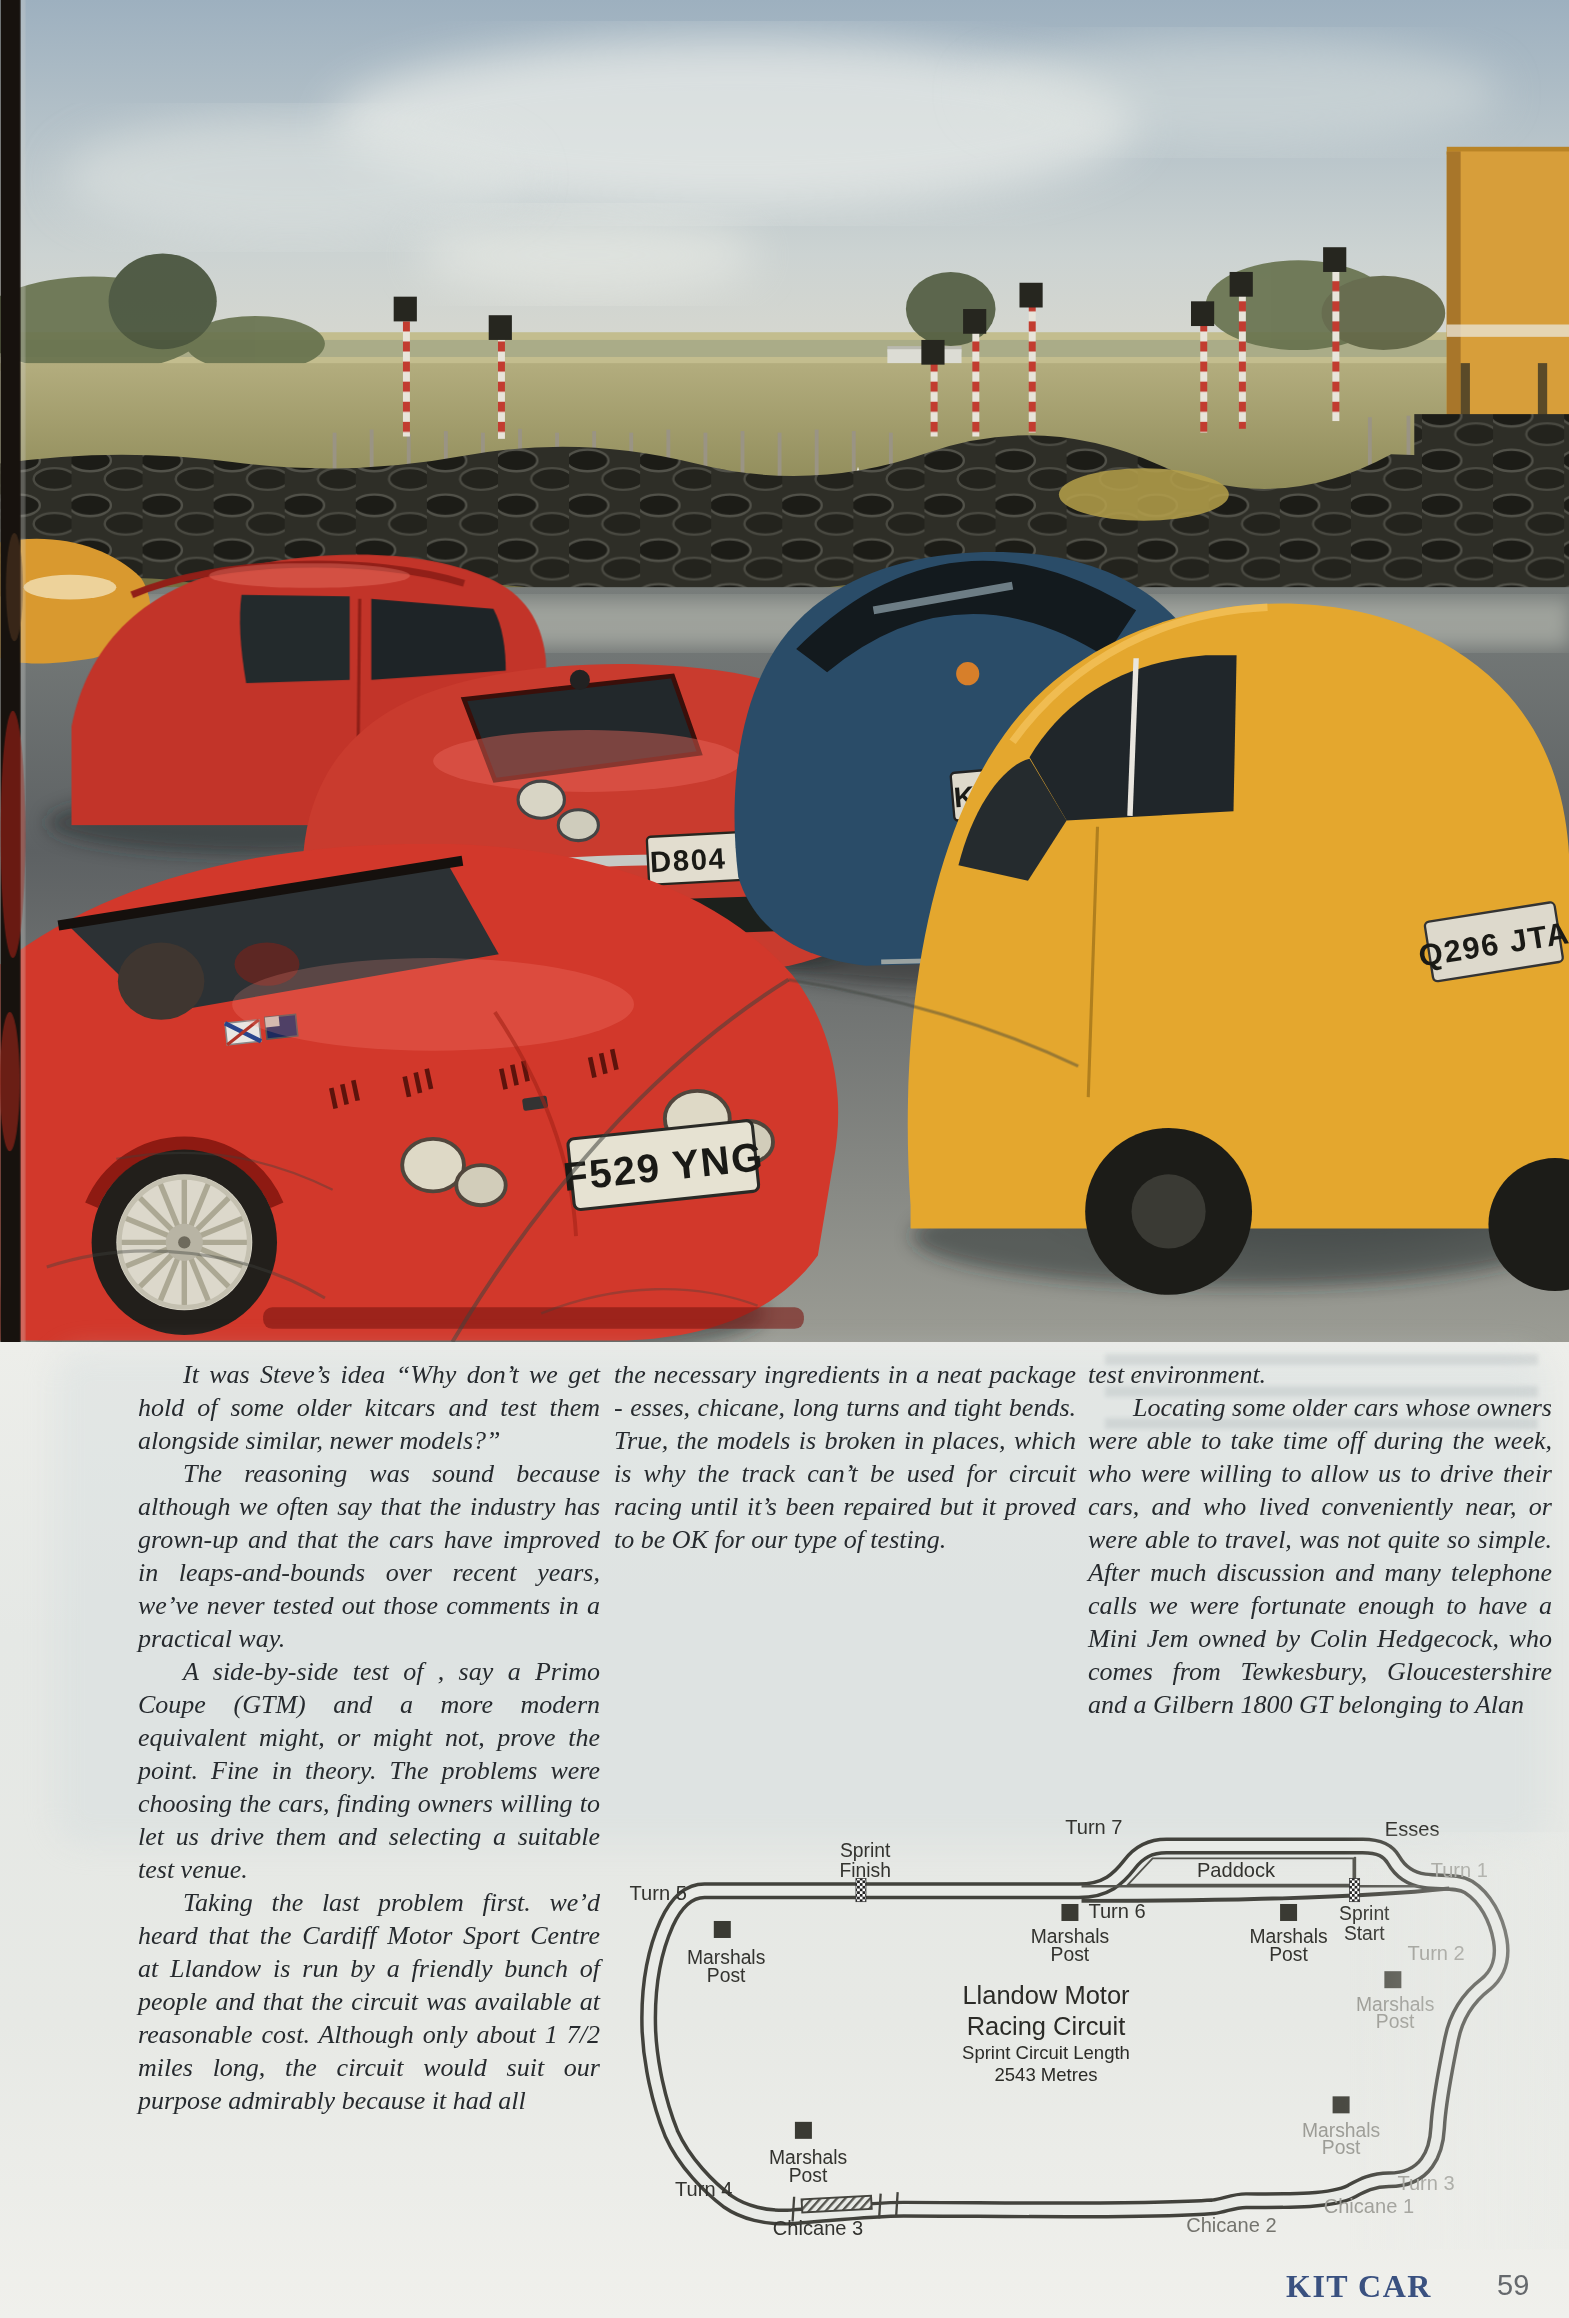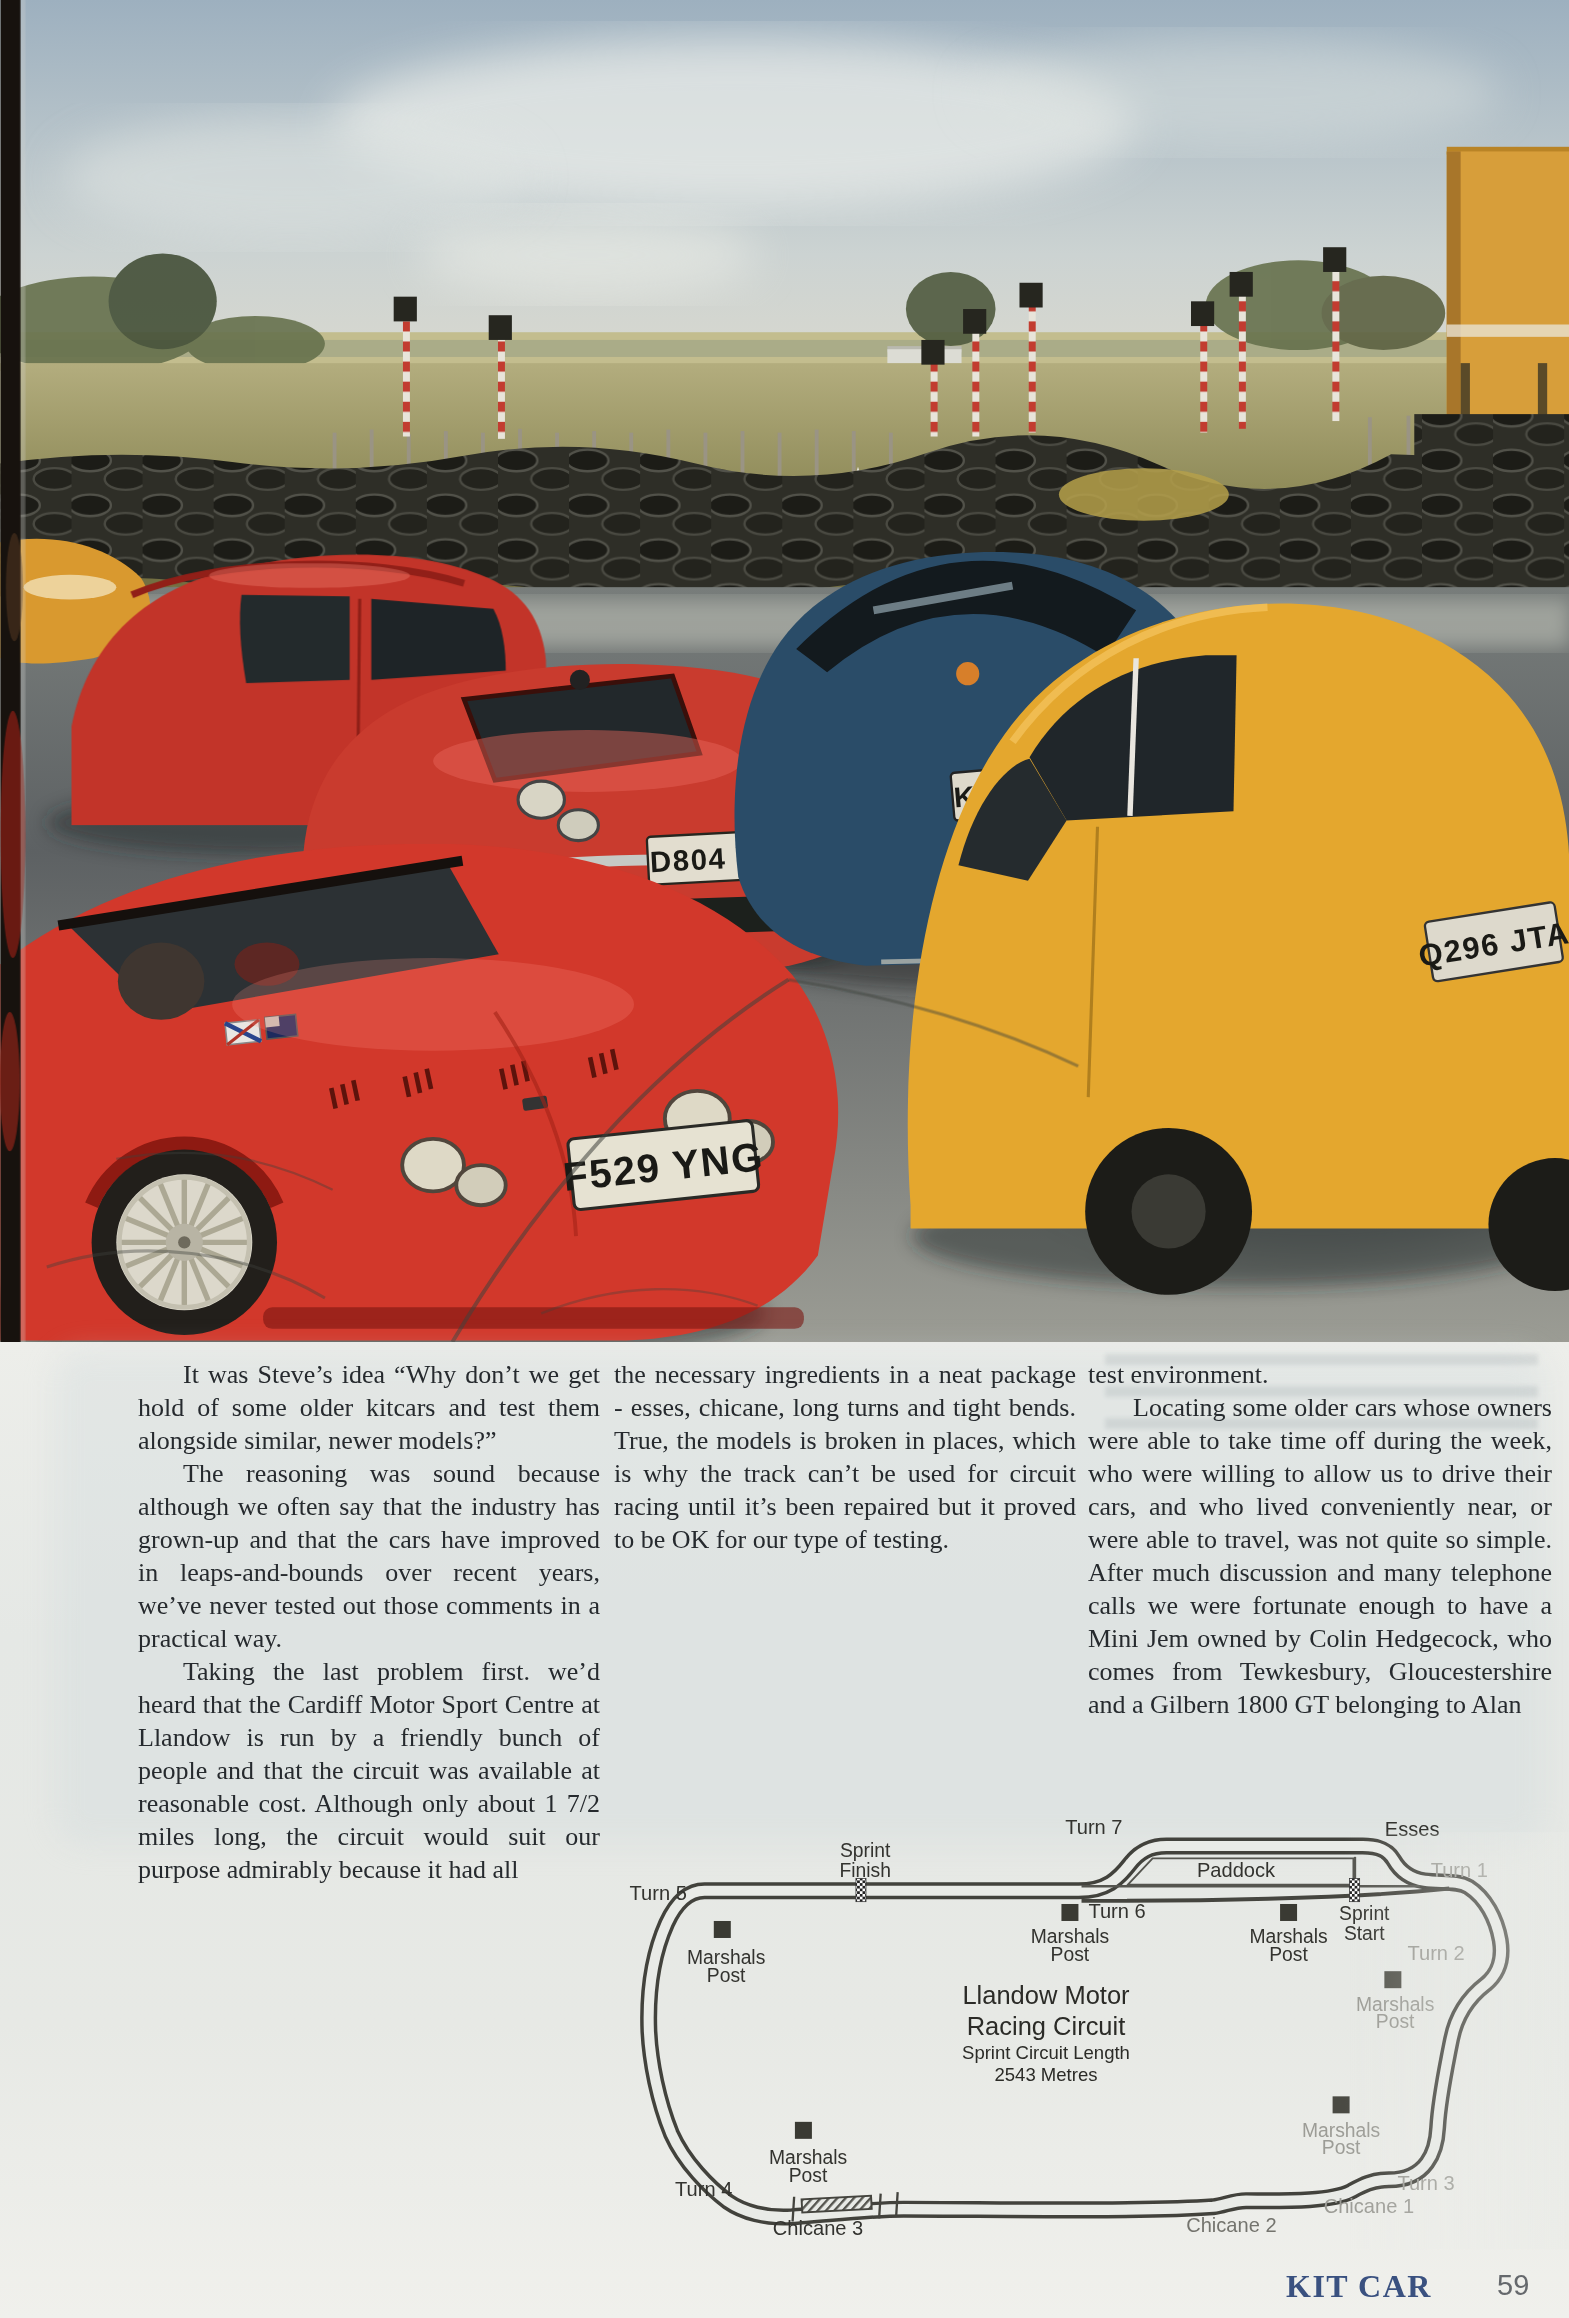--- a/index.html
+++ b/index.html
@@ -10,7 +10,7 @@
   }
   .photo-wrap{position:absolute;left:0;top:0;width:1570px;height:1342px;}
   .article{position:absolute;left:0;top:1342px;width:1570px;height:976px;
-    background:linear-gradient(180deg,#edeeea 0%,#e5e8e5 30%,#e7e9e5 70%,#f0f0ec 100%);}
+    background:linear-gradient(180deg,#edeeea 0%,#e5e8e5 30%,#e7e9e5 70%,#f0f0ec 100%);font-style:italic;}
   .tintband{position:absolute;left:54px;top:7.7px;width:1492px;height:495px;
     background:rgba(206,216,220,.30);filter:blur(14px);border-radius:31px;}
   .col{position:absolute;top:16px;width:462px;font-size:26px;line-height:33px;

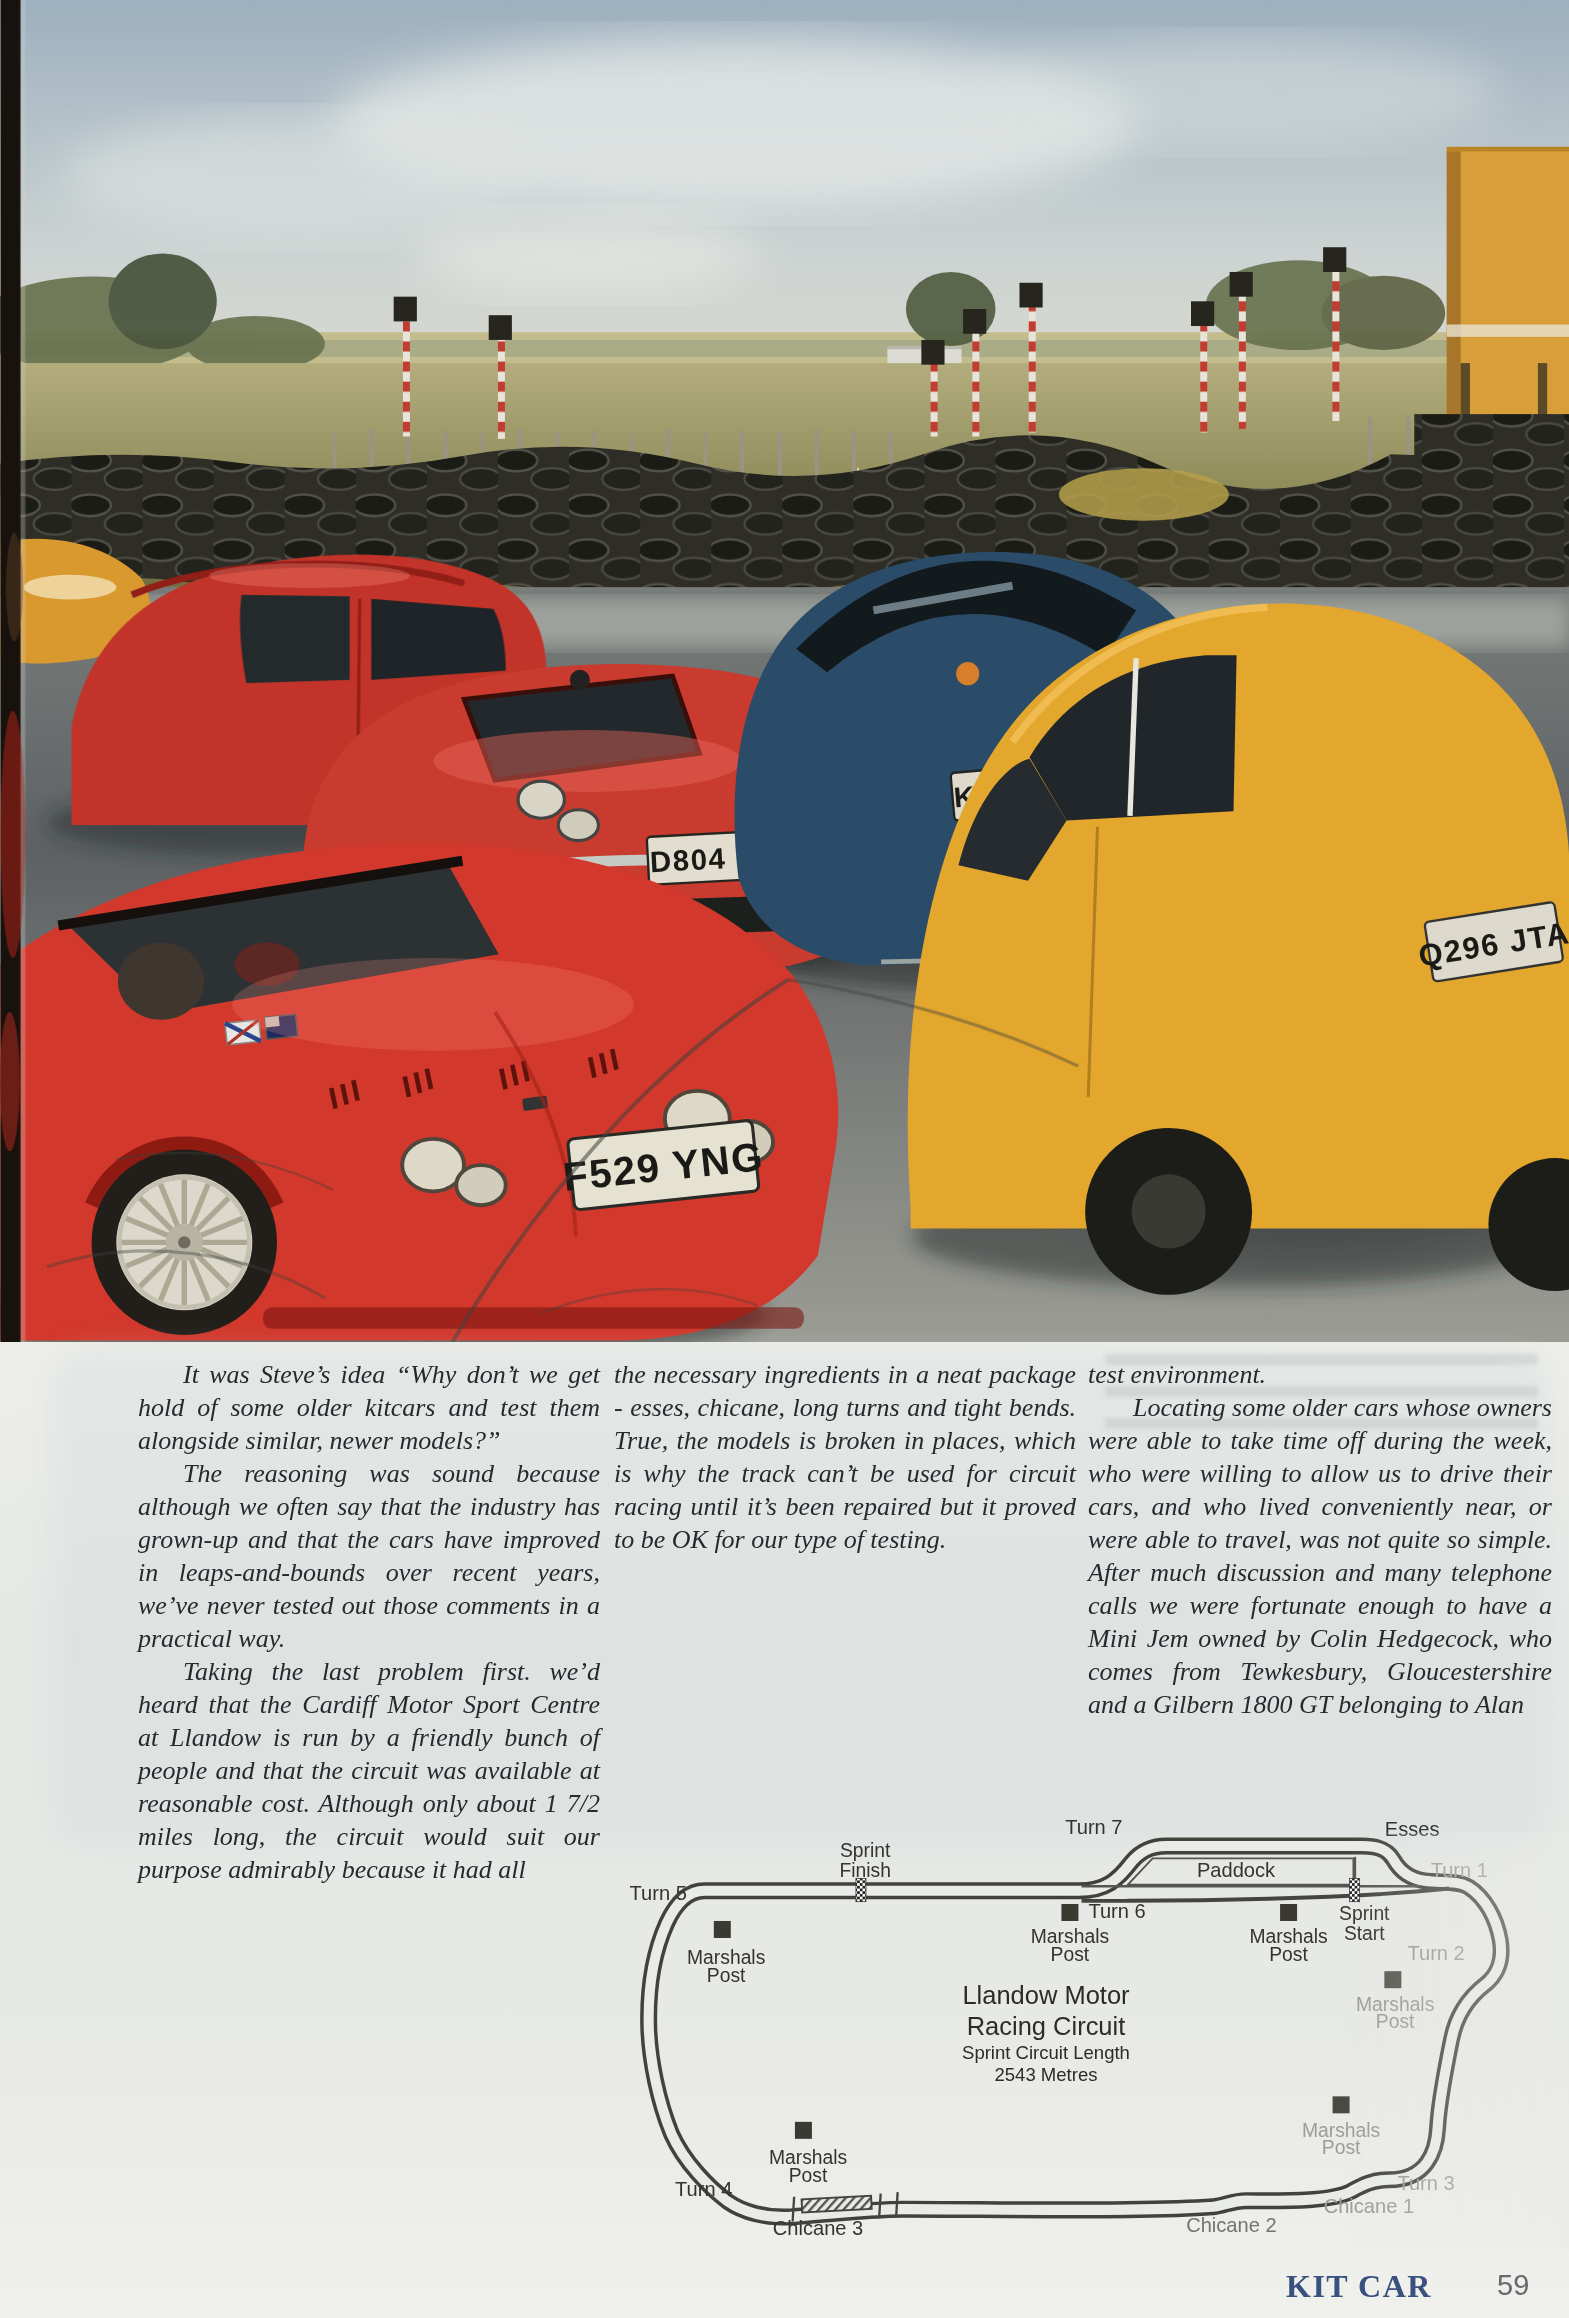--- a/index.html
+++ b/index.html
@@ -347,6 +347,7 @@
   <div class="col" style="left:138px;">
     <p class="ind">It was Steve’s idea “Why don’t we get hold of some older kitcars and test them alongside similar, newer models?”</p>
     <p class="ind">The reasoning was sound because although we often say that the industry has grown-up and that the cars have improved in leaps-and-bounds over recent years, we’ve never tested out those comments in a practical way.</p>
+    <p class="ind">A side-by-side test of , say a Primo Coupe (GTM) and a more modern equivalent might, or might not, prove the point. Fine in theory. The problems were choosing the cars, finding owners willing to let us drive them and selecting a suitable test venue.</p>
     <p class="ind">Taking the last problem first. we’d heard that the Cardiff Motor Sport Centre at Llandow is run by a friendly bunch of people and that the circuit was available at reasonable cost. Although only about 1 7/2 miles long, the circuit would suit our purpose admirably because it had all</p>
   </div>
 

